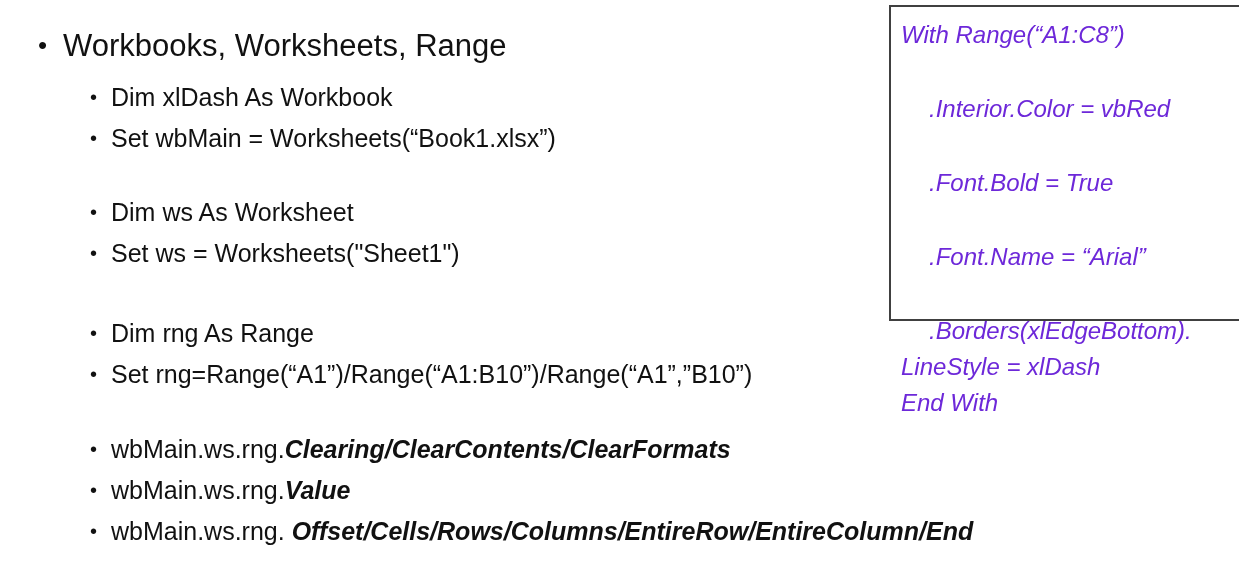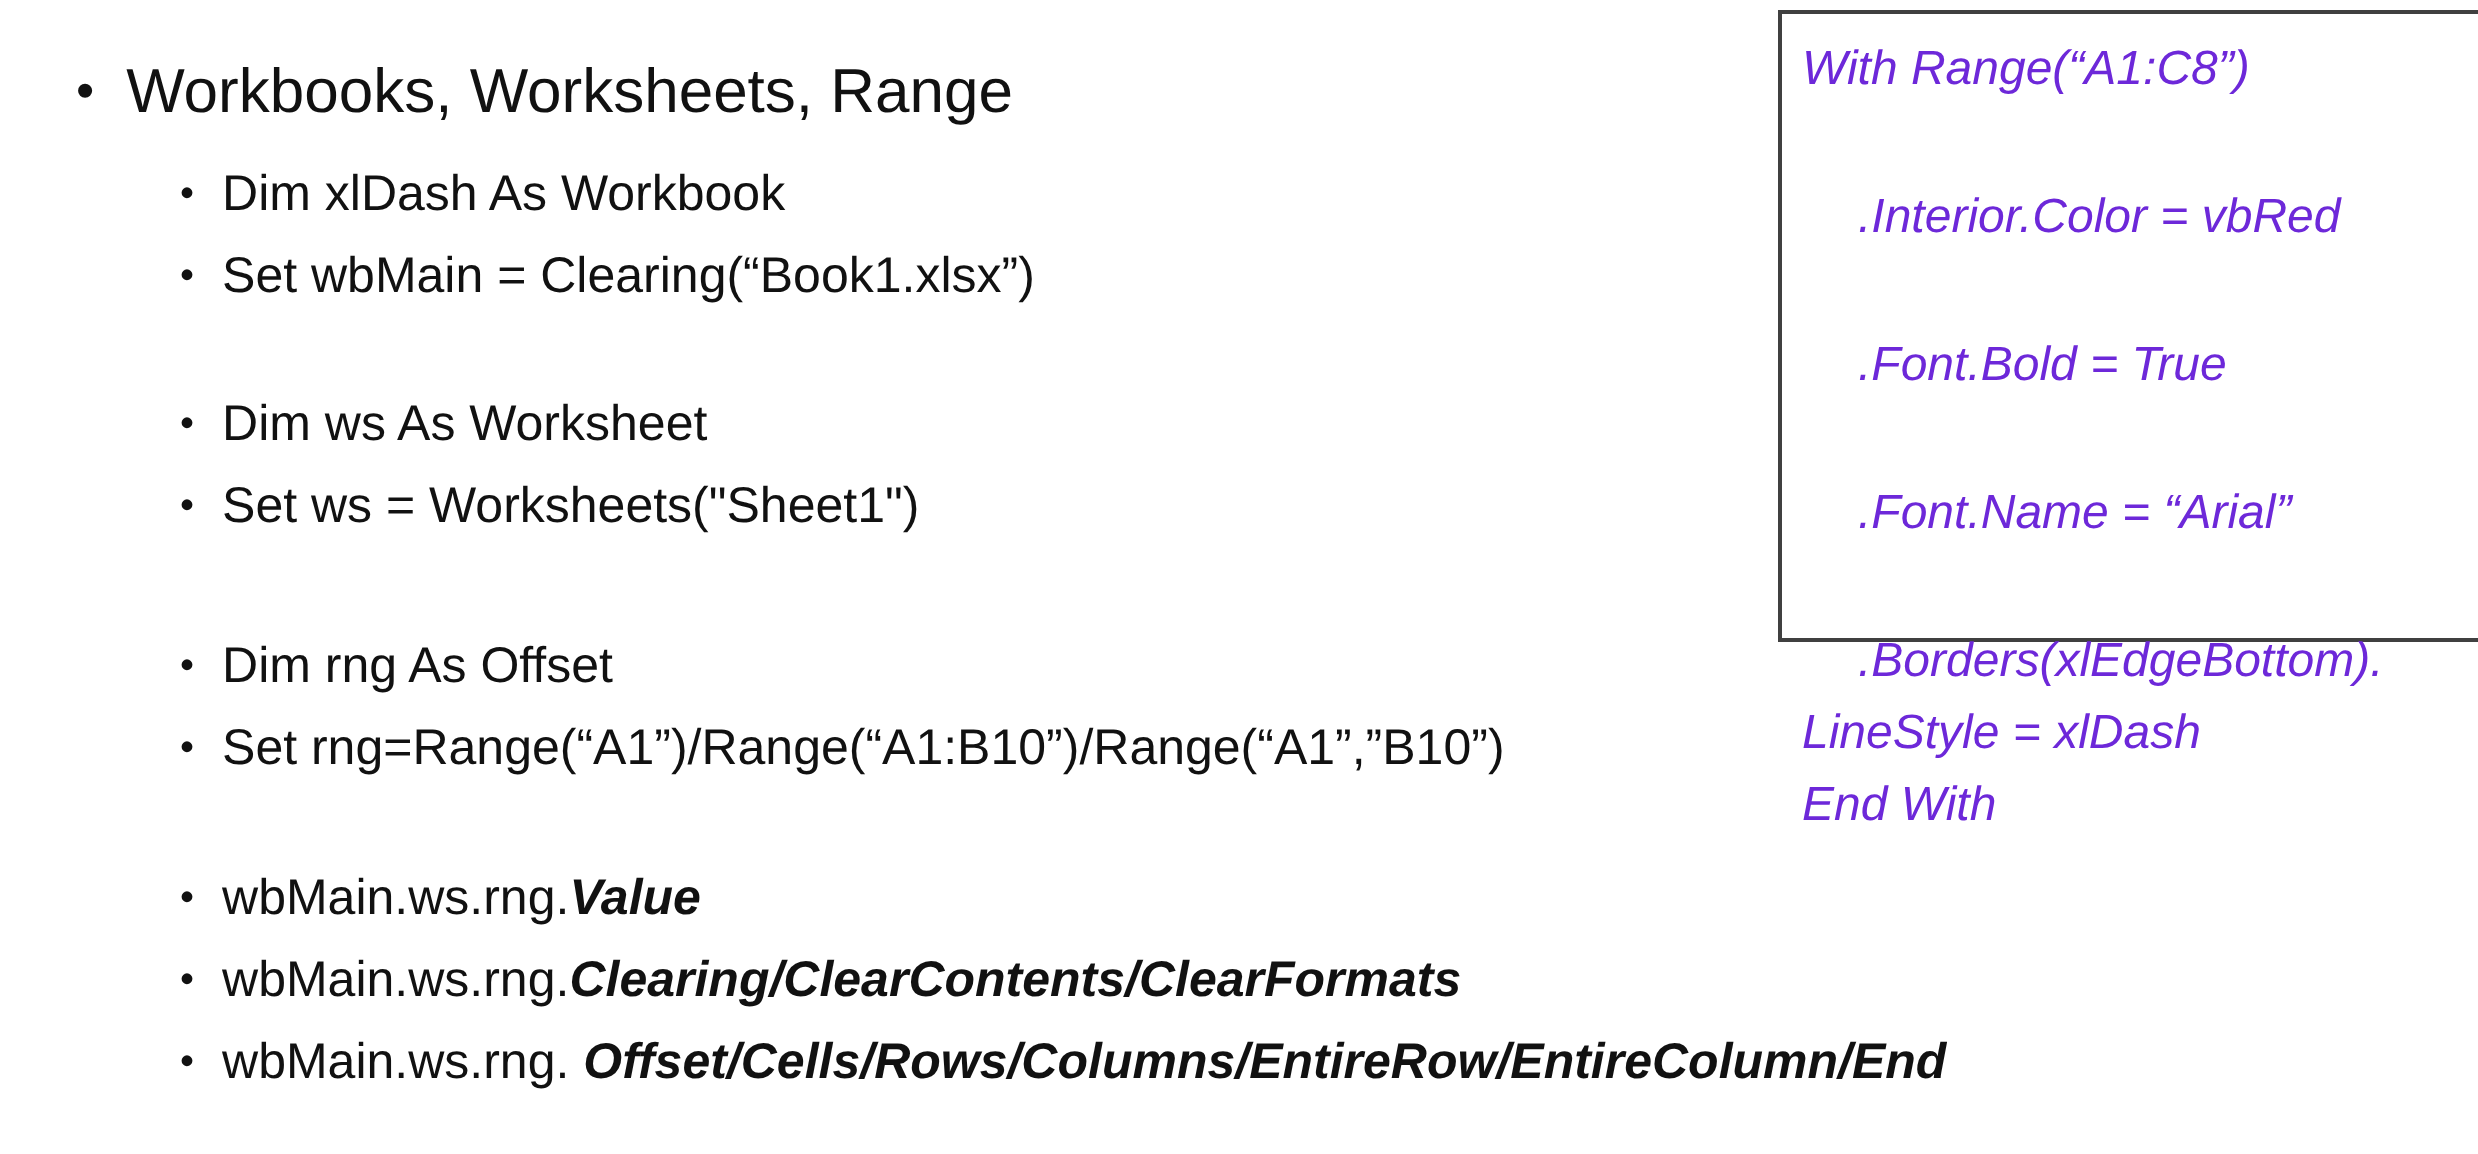--- a/index.html
+++ b/index.html
@@ -55,7 +55,7 @@
 
   <div class="group g1">
     <div class="bullet-line">Dim xlDash As Workbook</div>
-    <div class="bullet-line">Set wbMain = Clearing(“Book1.xlsx”)</div>
+    <div class="bullet-line">Set wbMain = Worksheets(“Book1.xlsx”)</div>
   </div>
 
   <div class="group g2">

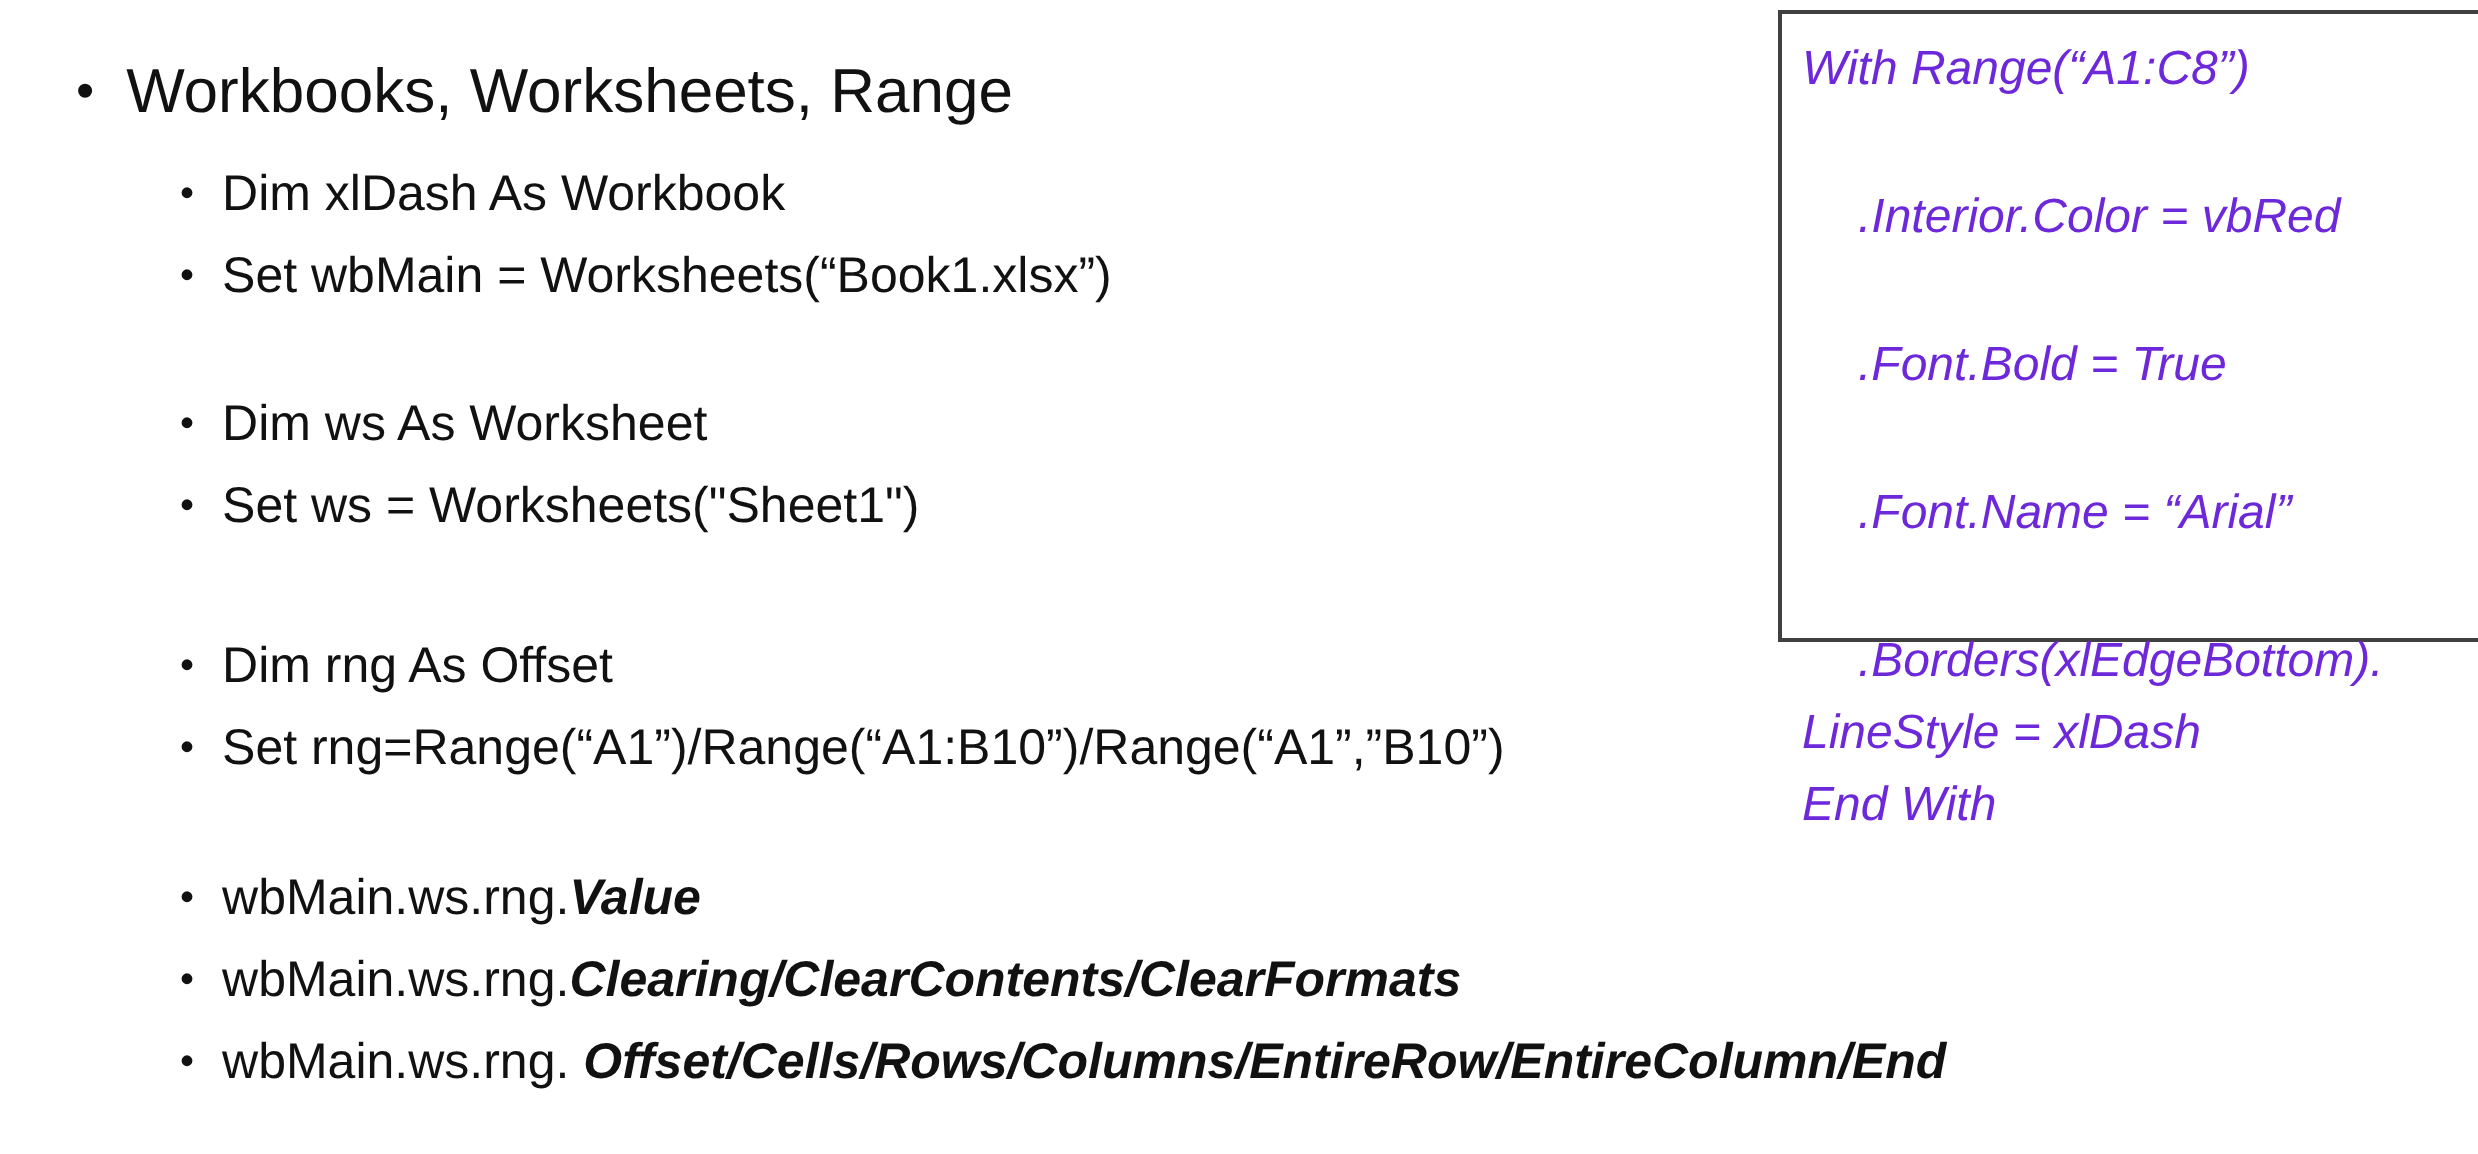--- a/index.html
+++ b/index.html
@@ -64,7 +64,7 @@
   </div>
 
   <div class="group g3">
-    <div class="bullet-line">Dim rng As Offset</div>
+    <div class="bullet-line">Dim rng As Range</div>
     <div class="bullet-line">Set rng=Range(“A1”)/Range(“A1:B10”)/Range(“A1”,”B10”)</div>
   </div>
 

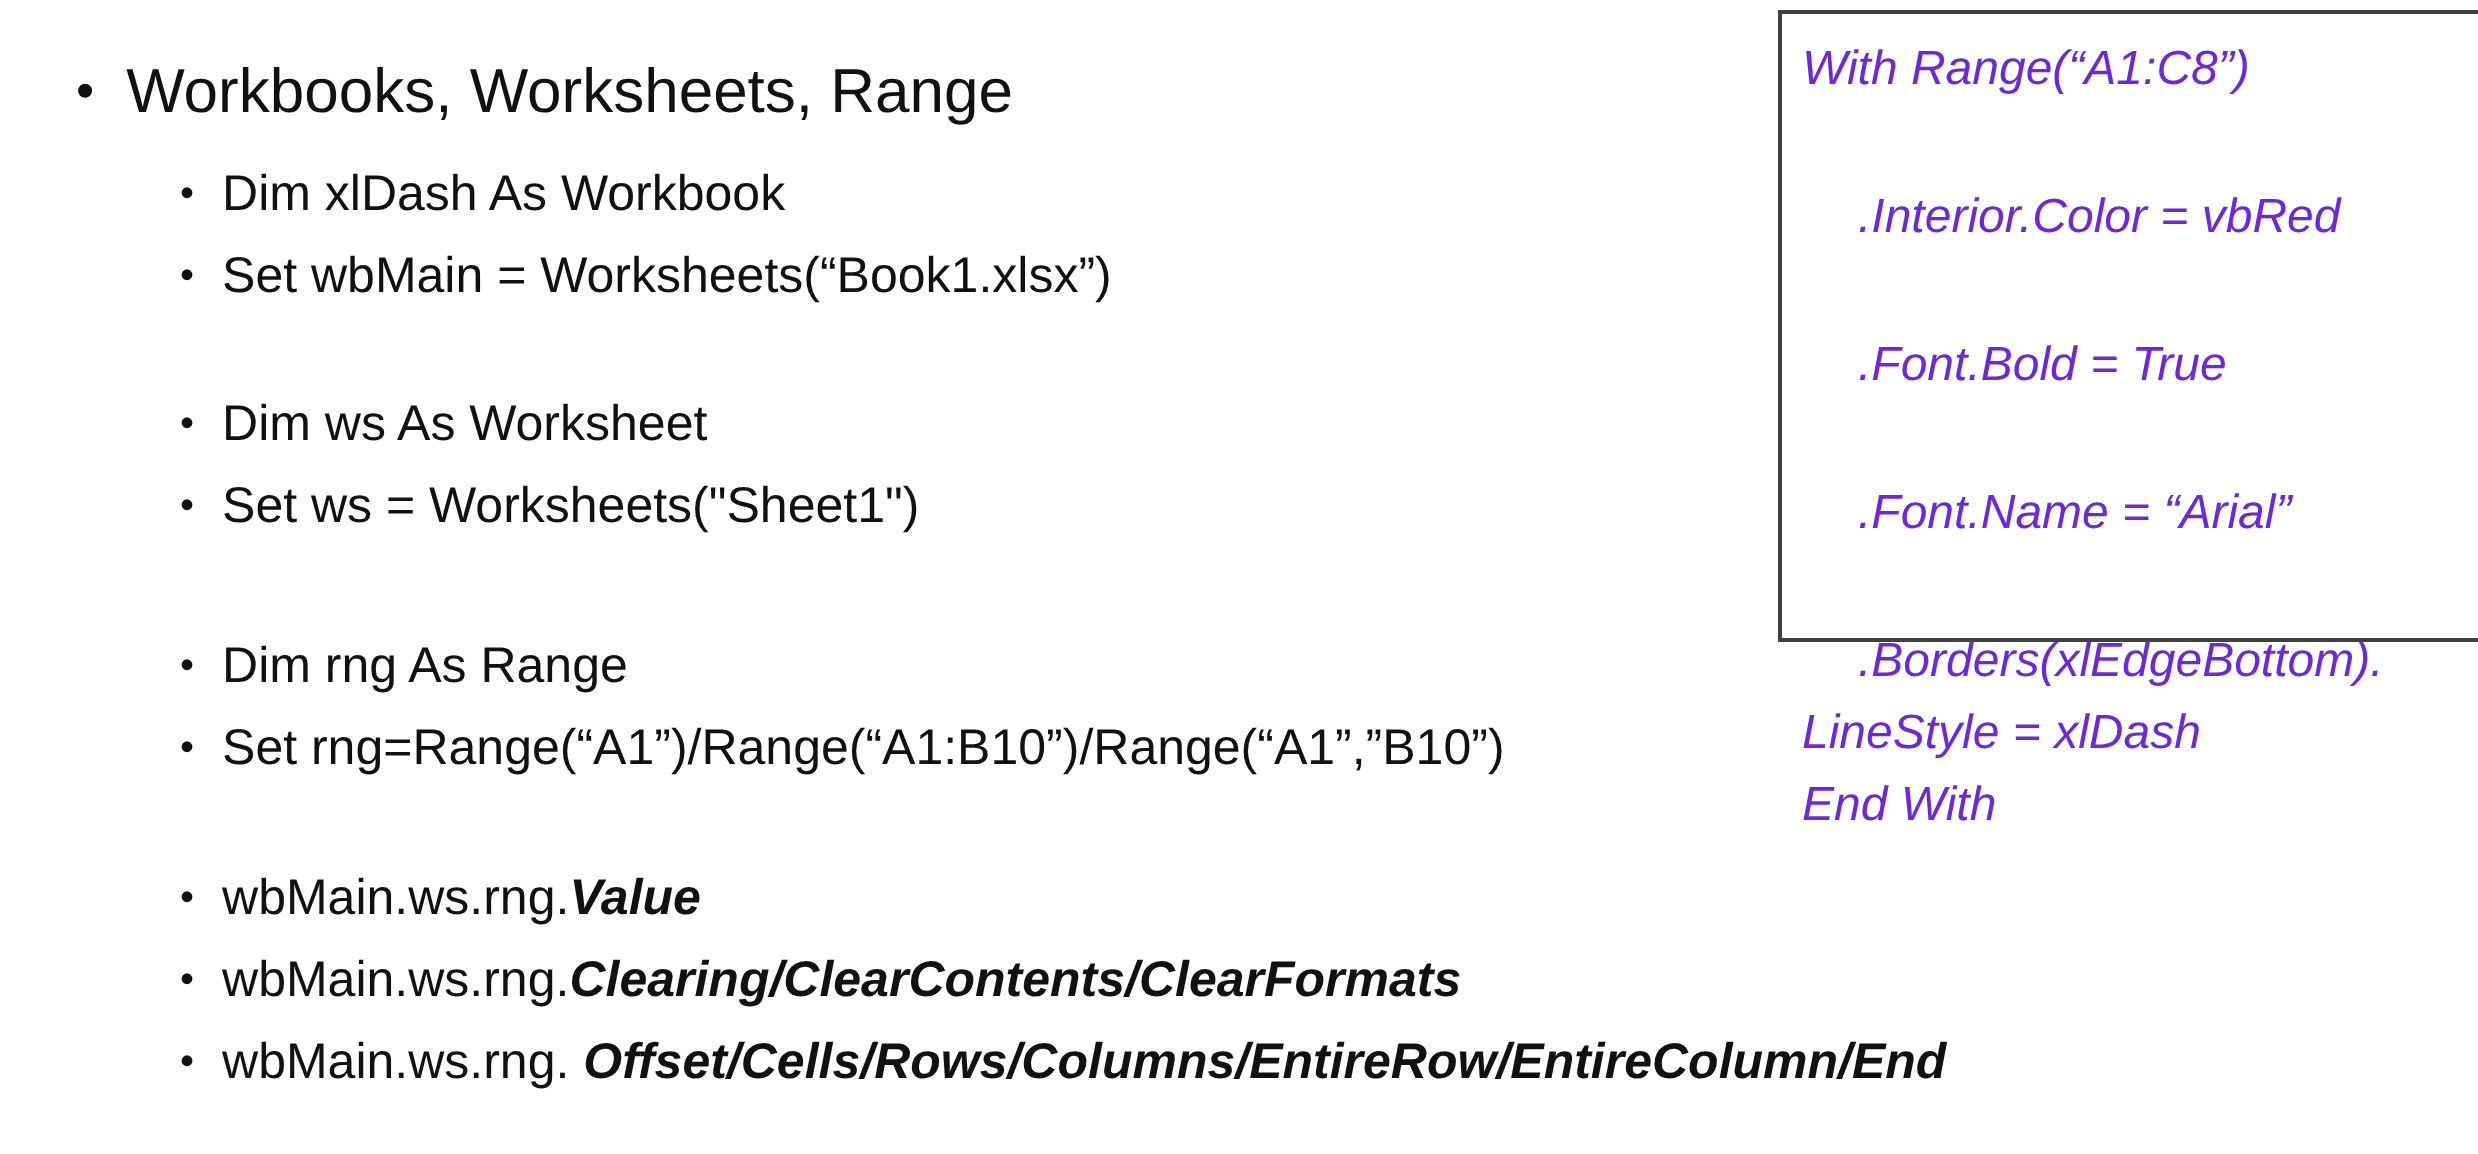--- a/index.html
+++ b/index.html
@@ -69,8 +69,8 @@
   </div>
 
   <div class="group g4">
+    <div class="bullet-line"><span>wbMain.ws.rng.</span><span class="emph">Clearing/ClearContents/ClearFormats</span></div>
     <div class="bullet-line"><span>wbMain.ws.rng.</span><span class="emph">Value</span></div>
-    <div class="bullet-line"><span>wbMain.ws.rng.</span><span class="emph">Clearing/ClearContents/ClearFormats</span></div>
     <div class="bullet-line"><span>wbMain.ws.rng. </span><span class="emph">Offset/Cells/Rows/Columns/EntireRow/EntireColumn/End</span></div>
   </div>
 

